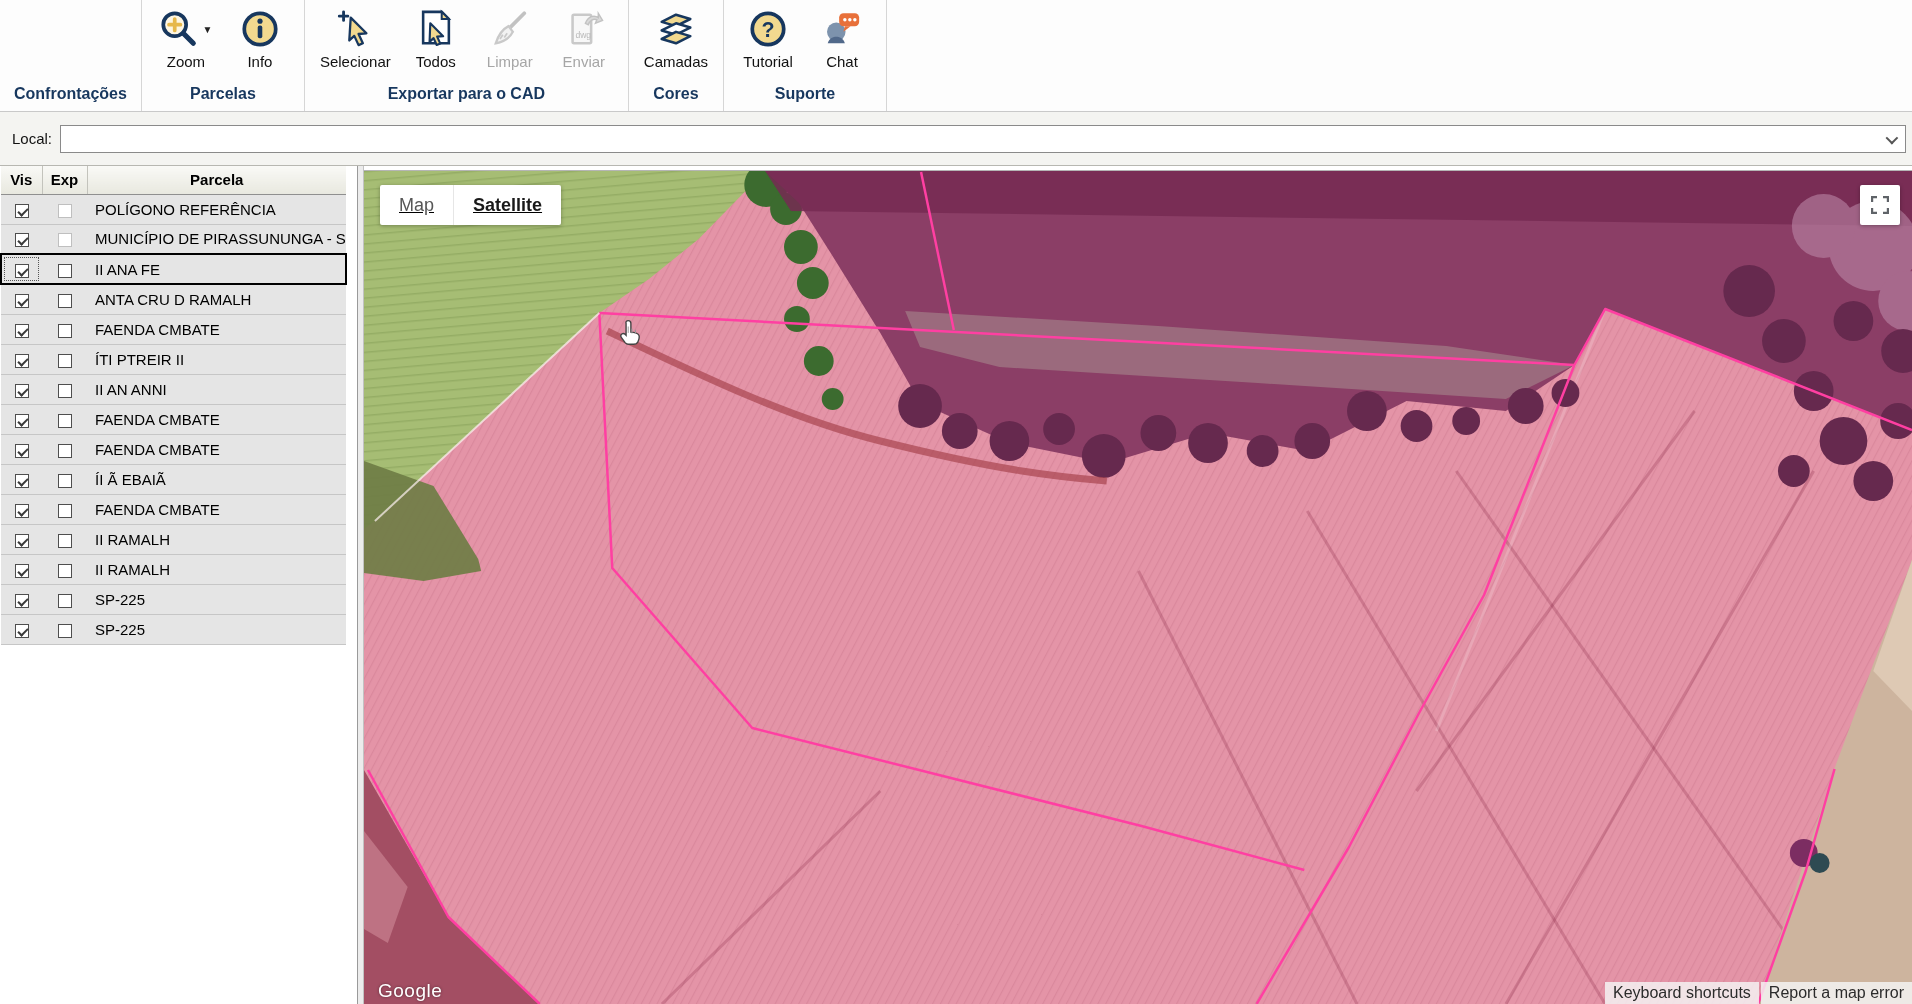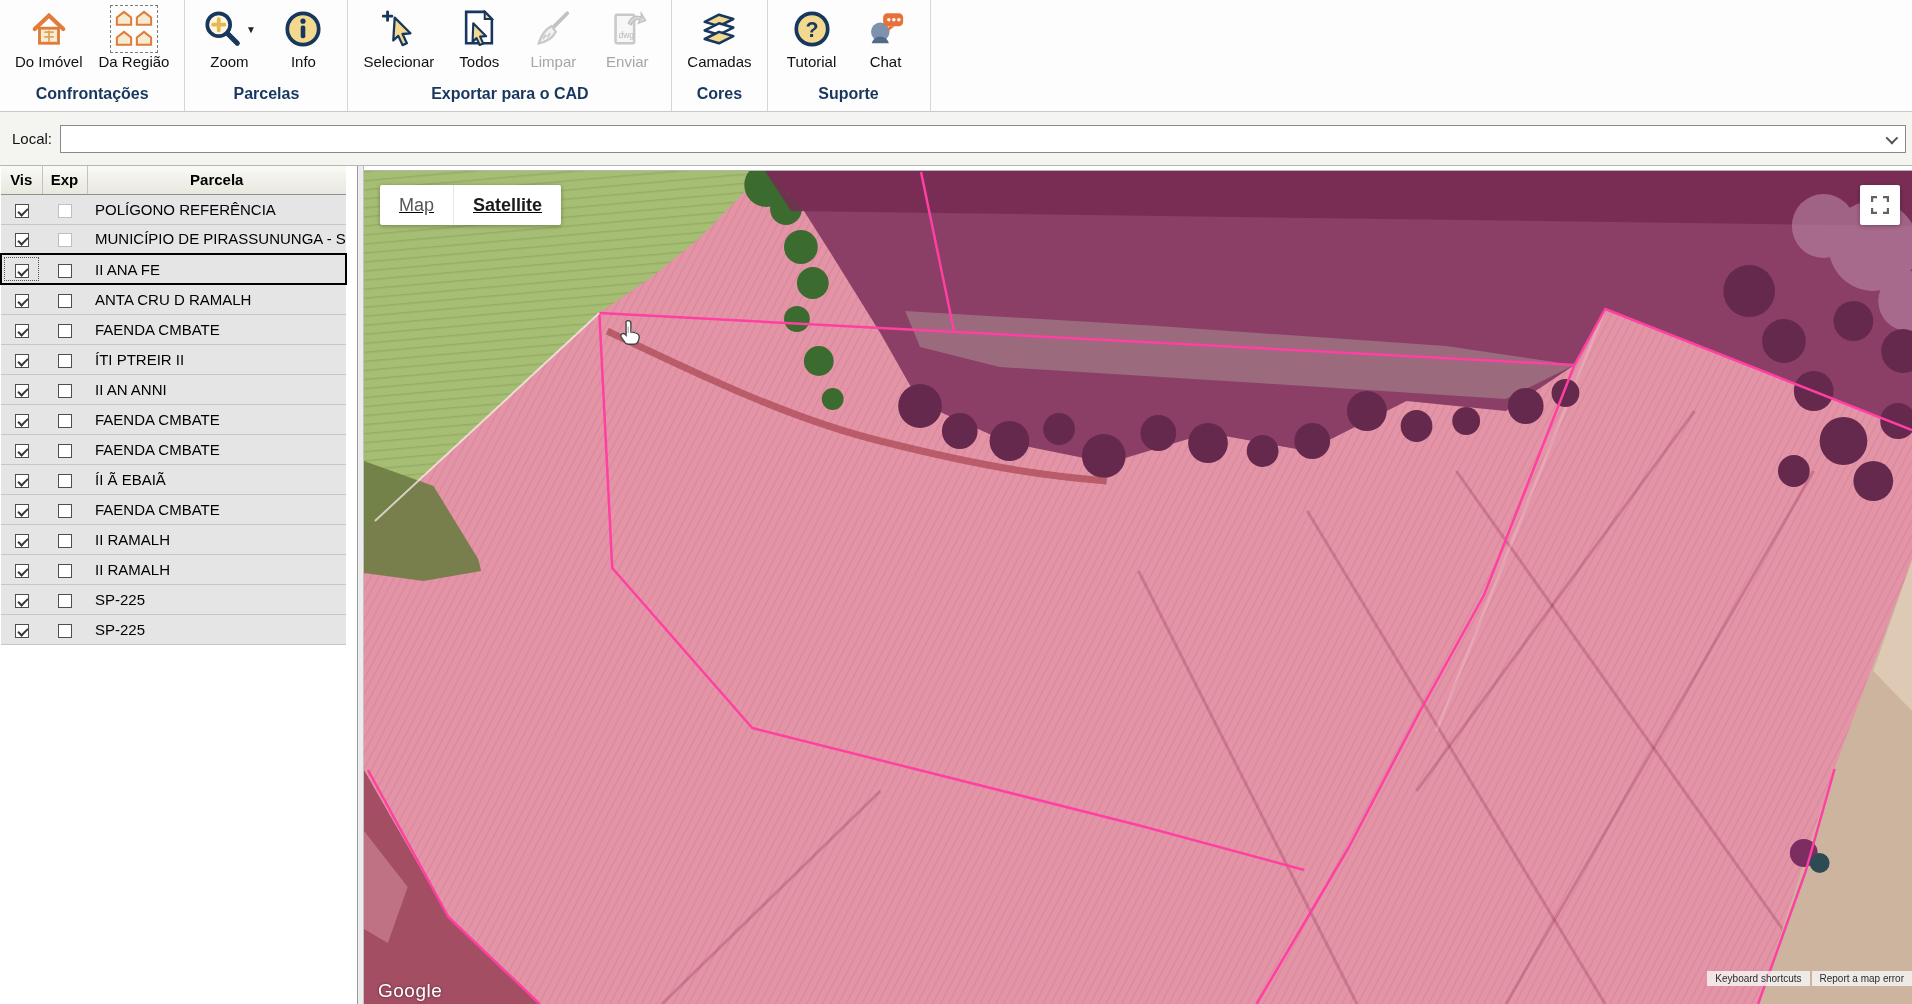--- a/index.html
+++ b/index.html
@@ -91,31 +91,6 @@
   <div class="toolbar">
 
     <div class="tb-group">
-      <div class="tb-buttons">
-        <div class="tb-btn">
-          <span class="ic">
-            <svg width="38" height="38" viewBox="0 0 24 24">
-                <path d="M3,12 L12,3.5 L21,12" fill="none" stroke="#e07b39" stroke-width="2.6" stroke-linecap="round"></path>
-                <rect x="6" y="11.5" width="12" height="9.5" fill="#f7ecd2" stroke="#e07b39" stroke-width="1.8"></rect>
-                <path d="M9,14 h6 M9,17 h6 M12,13 v7" stroke="#e0a15f" stroke-width="1.1"></path>
-              </svg>
-          </span>
-          <span class="lbl">Do Imóvel</span>
-        </div>
-        <div class="tb-btn selected">
-          <span class="ic">
-            <svg width="42" height="40" viewBox="0 0 28 28">
-              <g fill="#f7ecd2" stroke="#e07b39" stroke-width="1.4">
-                <path d="M2,6 L7,2 L12,6 V11 H2 Z"></path>
-                  <path d="M16,6 L21,2 L26,6 V11 H16 Z"></path>
-                <path d="M2,20 L7,16 L12,20 V25 H2 Z"></path>
-                  <path d="M16,20 L21,16 L26,20 V25 H16 Z"></path>
-              </g>
-            </svg>
-          </span>
-          <span class="lbl">Da Região</span>
-        </div>
-      </div>
       <div class="tb-caption">Confrontações</div>
     </div>
 

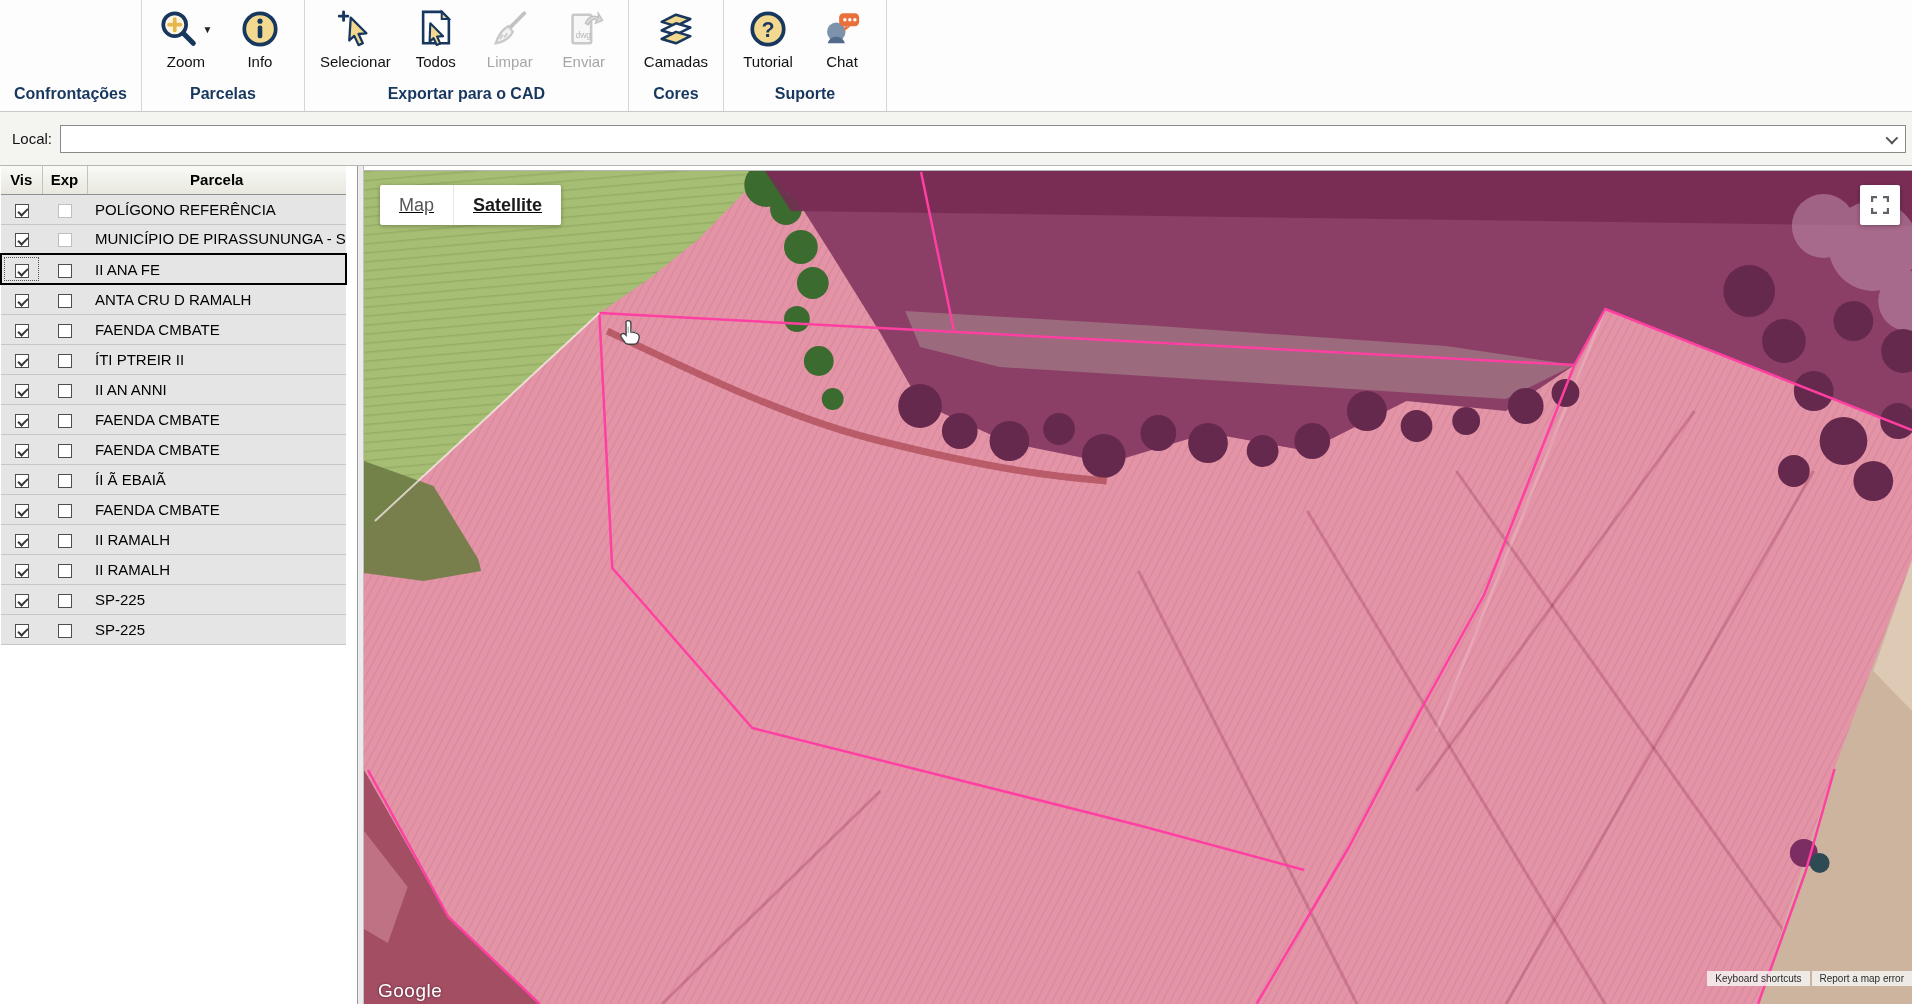--- a/index.html
+++ b/index.html
@@ -78,7 +78,7 @@
 
   .glogo { position:absolute; left:14px; bottom:2px; color:#fff; font-size:19px;
            letter-spacing:.5px; text-shadow:0 0 3px rgba(0,0,0,.45); font-weight:normal; }
-  .attrib { position:absolute; right:0; bottom:18px; display:flex; font-size:10px; color:#2b2b2b; }
+  .attrib { position:absolute; right:0; bottom:0; display:flex; font-size:16px; color:#2b2b2b; }
   .attrib .box { background:rgba(245,245,245,.82); padding:2px 8px; margin-left:2px; cursor:pointer; }
 
   .cursor-hand { position:absolute; left:255px; top:148px; width:27px; height:30px; }

